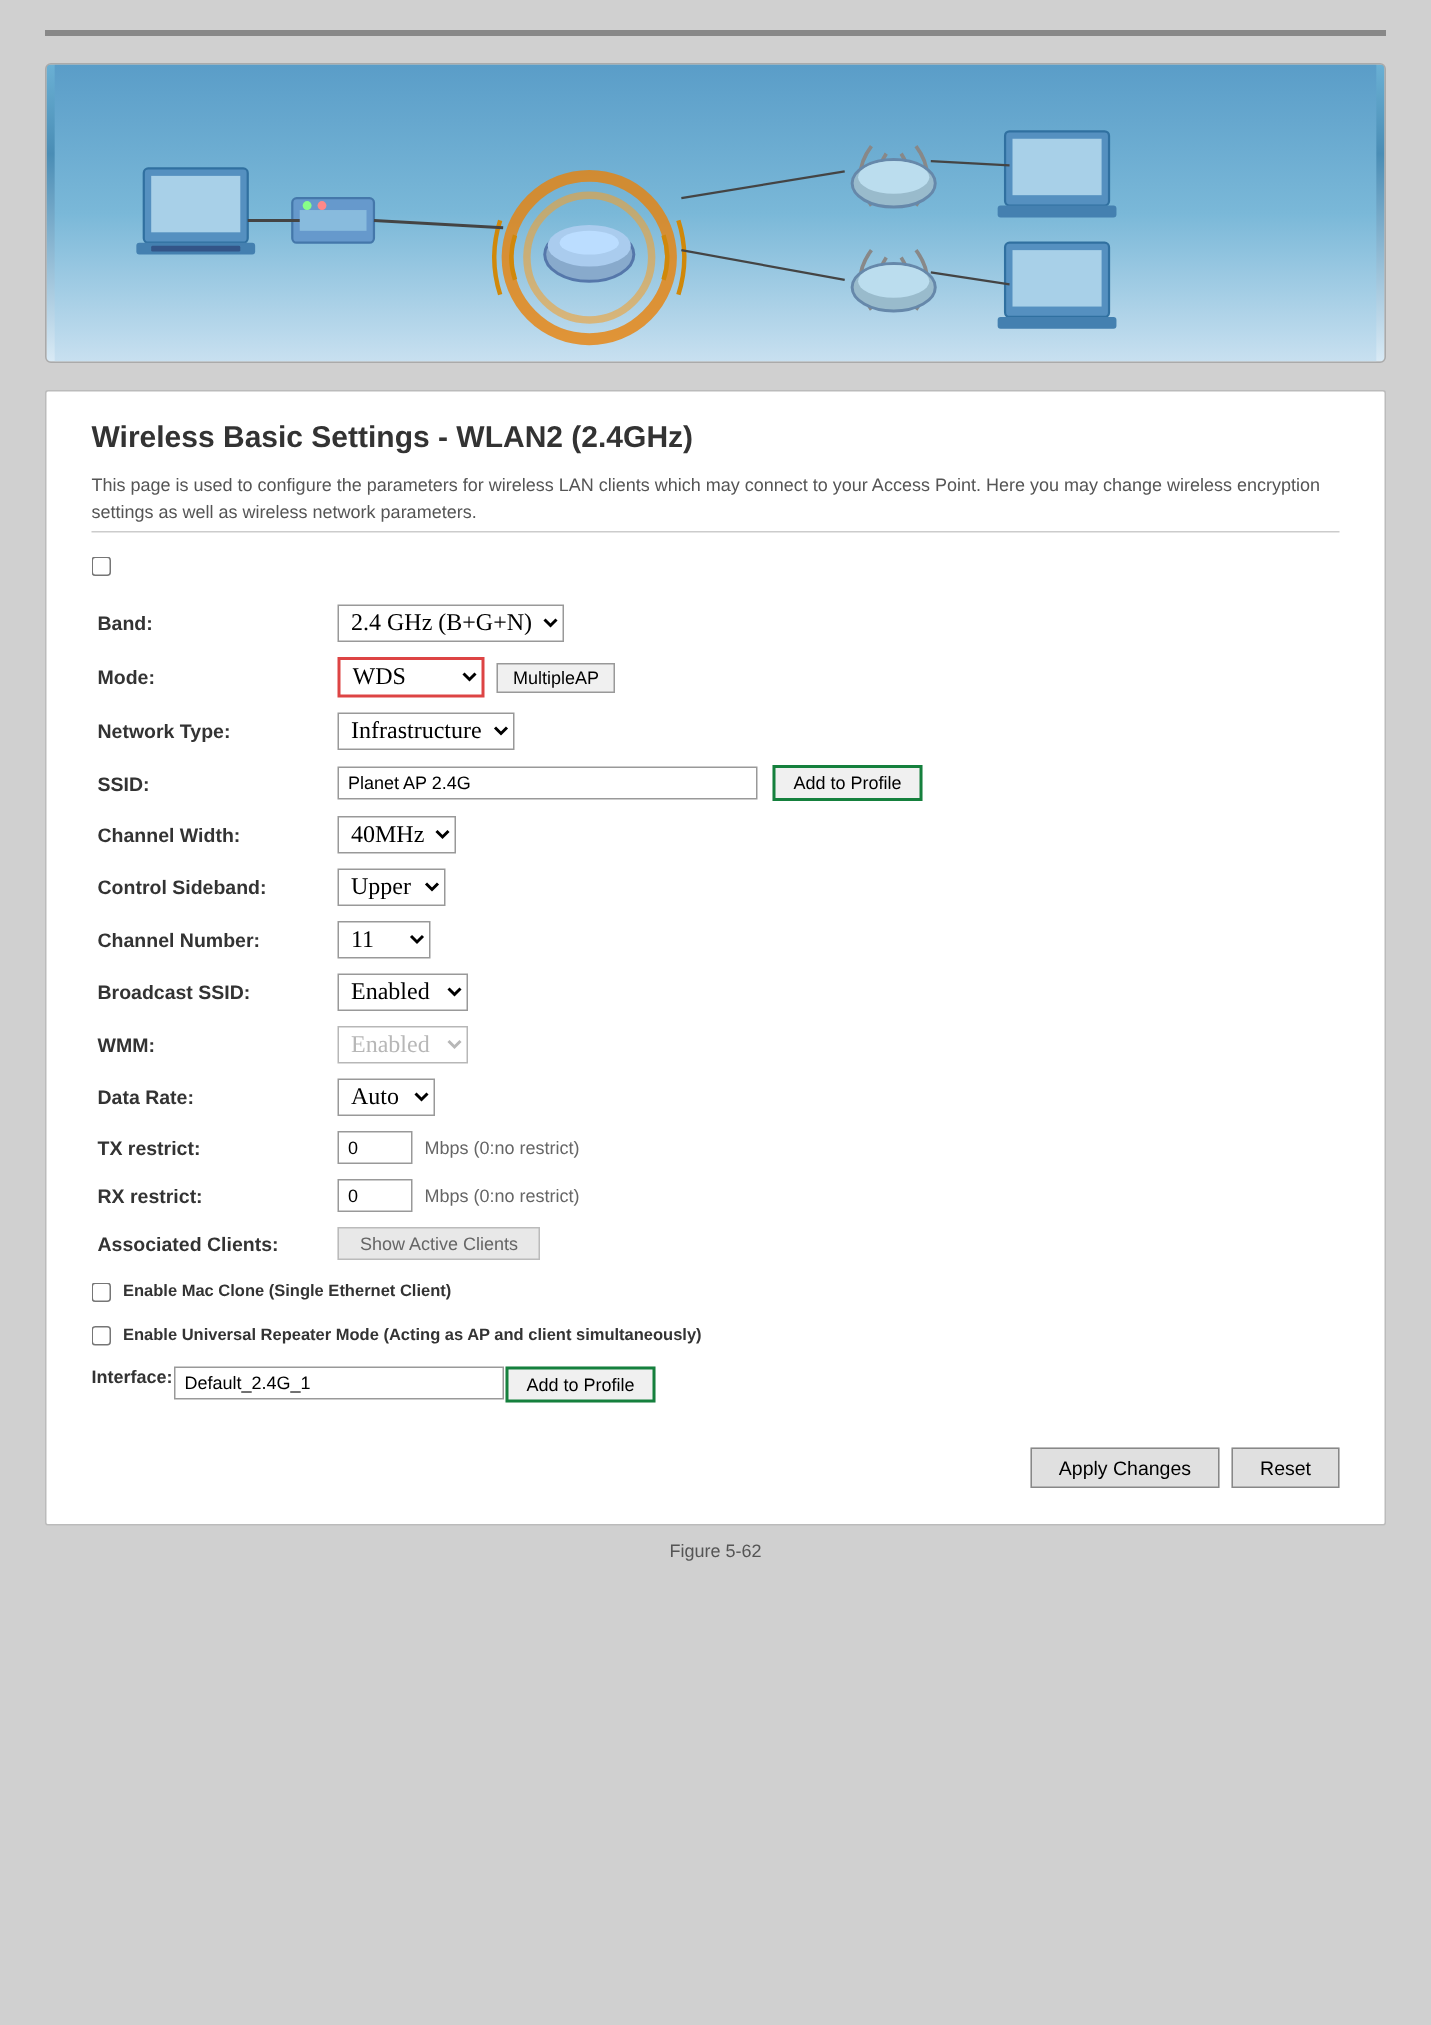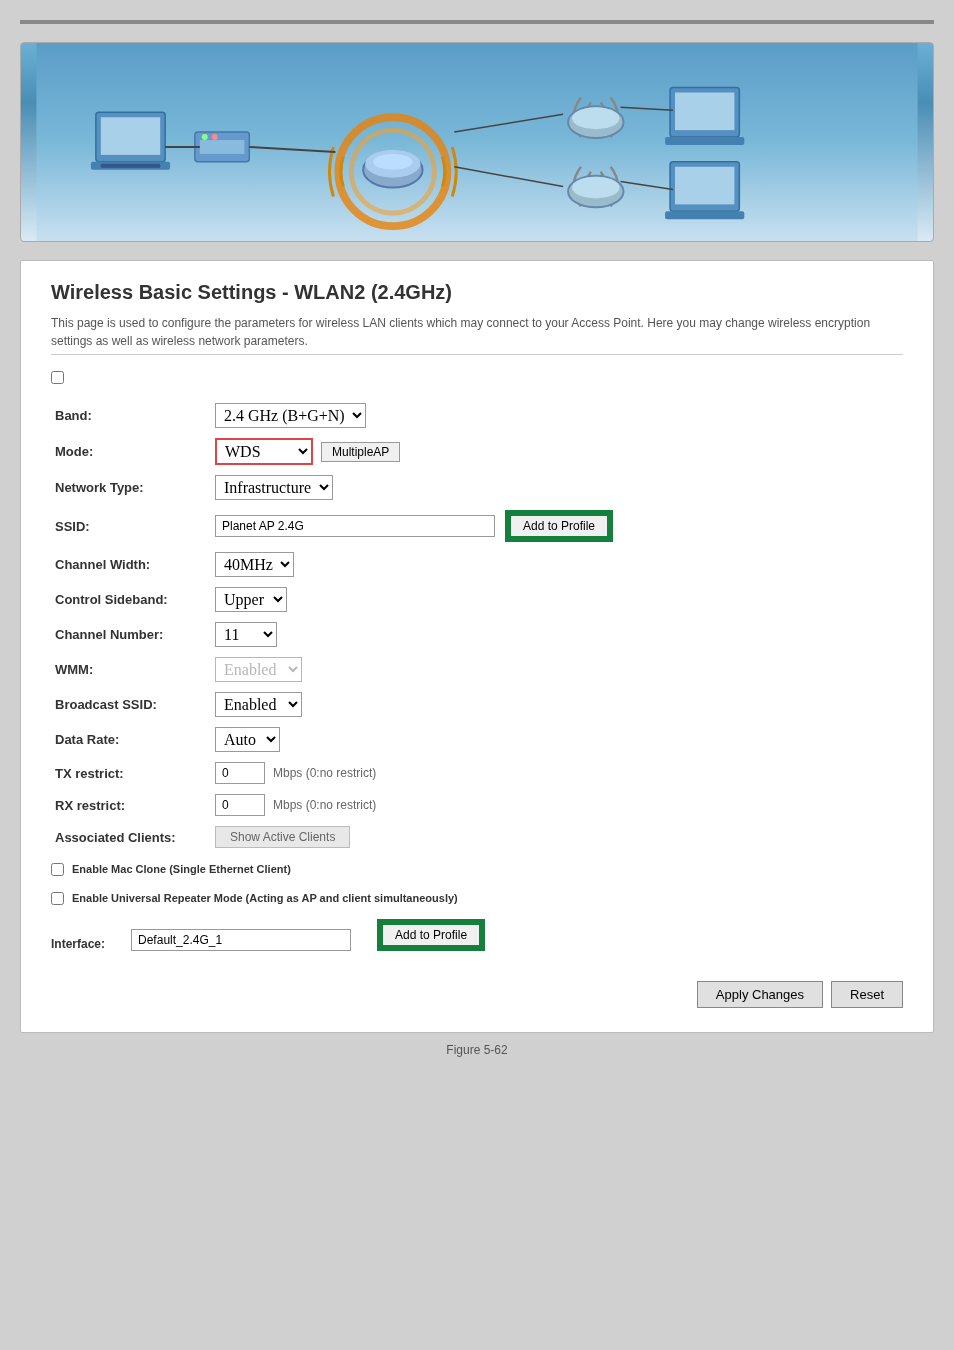--- a/index.html
+++ b/index.html
@@ -13,7 +13,7 @@
     .page-wrapper {
       width: 954px;
       background: #d0d0d0;
-      padding: 20px 20px;
+      padding: 20px 30px;
     }
     .top-bar {
       width: 100%;

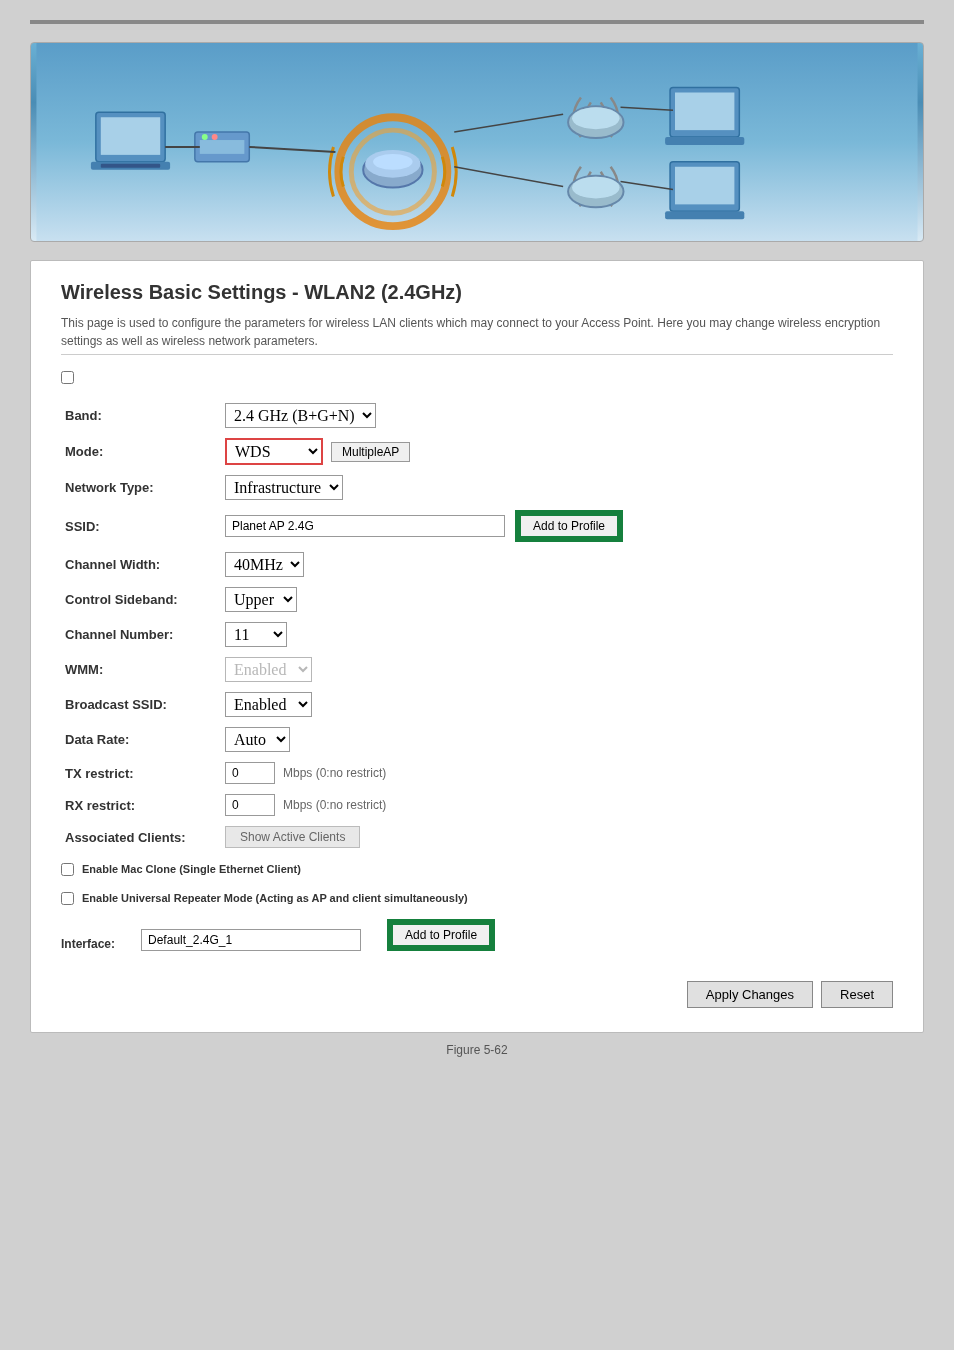--- a/index.html
+++ b/index.html
@@ -123,7 +123,7 @@
       width: 280px;
     }
     .add-profile-btn {
-      border: 6px solid #15803d;
+      border: 2px solid #15803d;
       background: #f0f0f0;
       padding: 3px 12px;
       font-size: 12px;

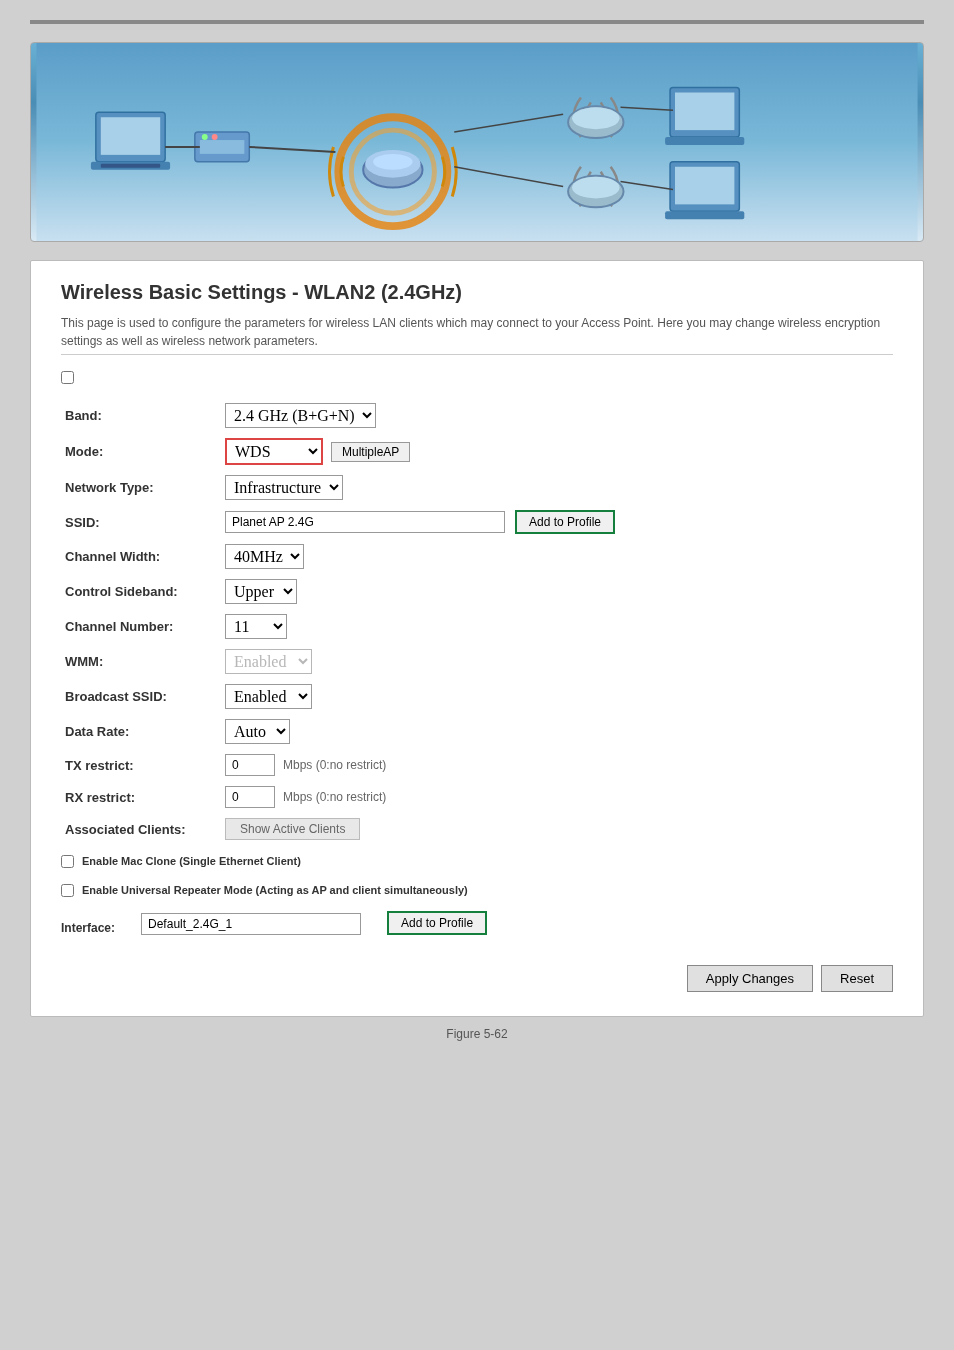--- a/index.html
+++ b/index.html
@@ -374,16 +374,16 @@
         </tr>
 
         <tr>
+          <td><span>Broadcast SSID:</span></td>
+          <td>
+            <select><option>Enabled</option><option>Disabled</option></select>
+          </td>
+        </tr>
+
+        <tr>
           <td><span>WMM:</span></td>
           <td>
             <select disabled="" style="color:#999;"><option>Enabled</option><option>Disabled</option></select>
-          </td>
-        </tr>
-
-        <tr>
-          <td><span>Broadcast SSID:</span></td>
-          <td>
-            <select><option>Enabled</option><option>Disabled</option></select>
           </td>
         </tr>
 

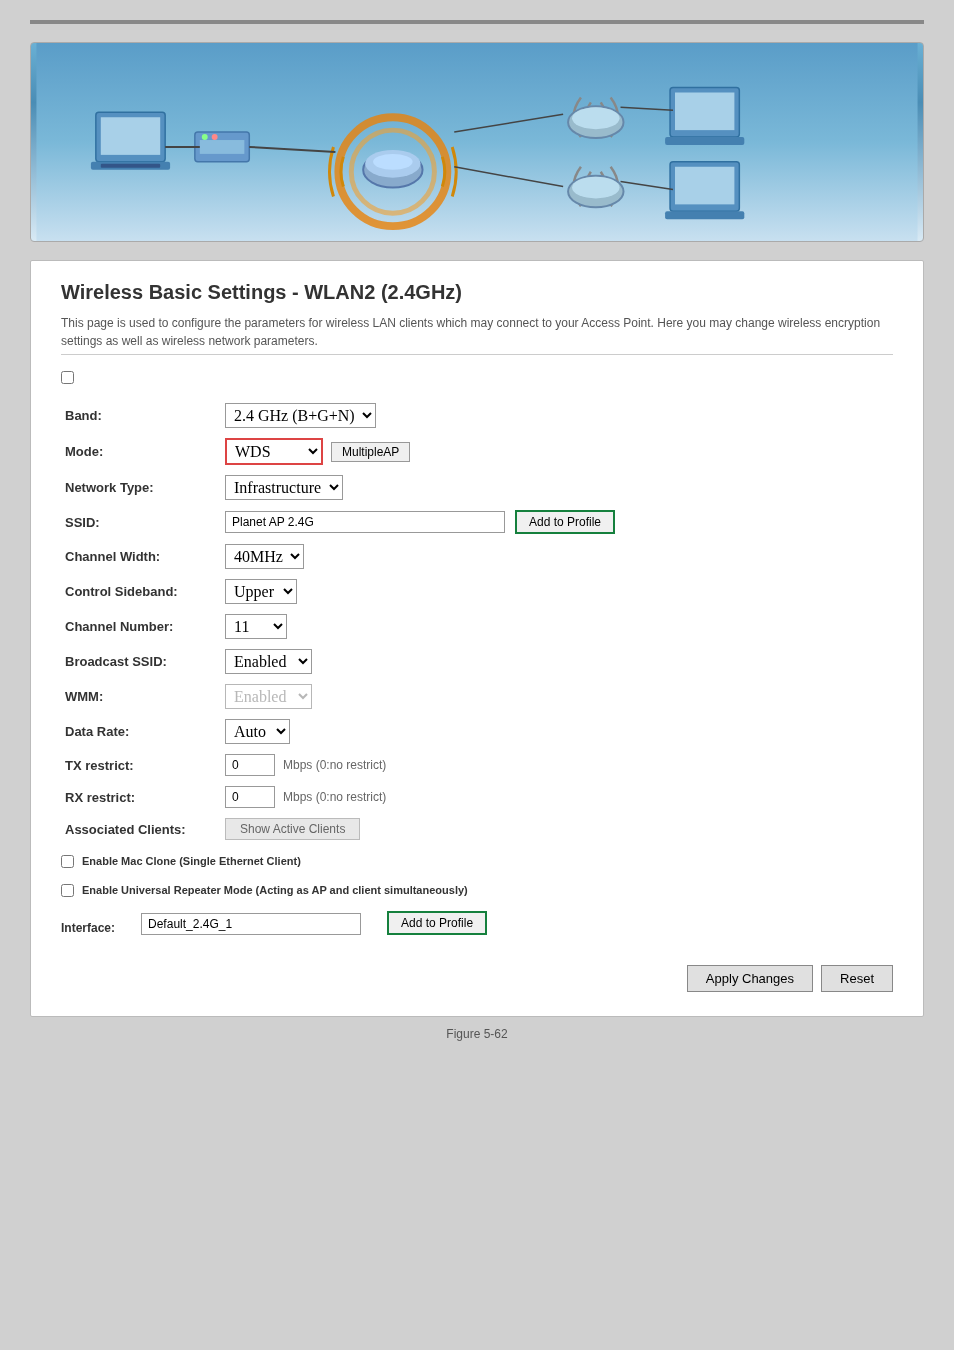--- a/index.html
+++ b/index.html
@@ -435,7 +435,7 @@
       </div>
     </div>
 
-    <div style="display:flex; align-items:flex-end; gap:26px; margin-top:4px;">
+    <div style="display:flex; align-items:flex-start; gap:1px; margin-top:4px;">
       <span style="font-size:12px; color:#333; font-weight:bold;">Interface:</span>
       <input type="text" class="ext-input" value="Default_2.4G_1" style="">
       <button class="add-profile-btn">Add to Profile</button>

